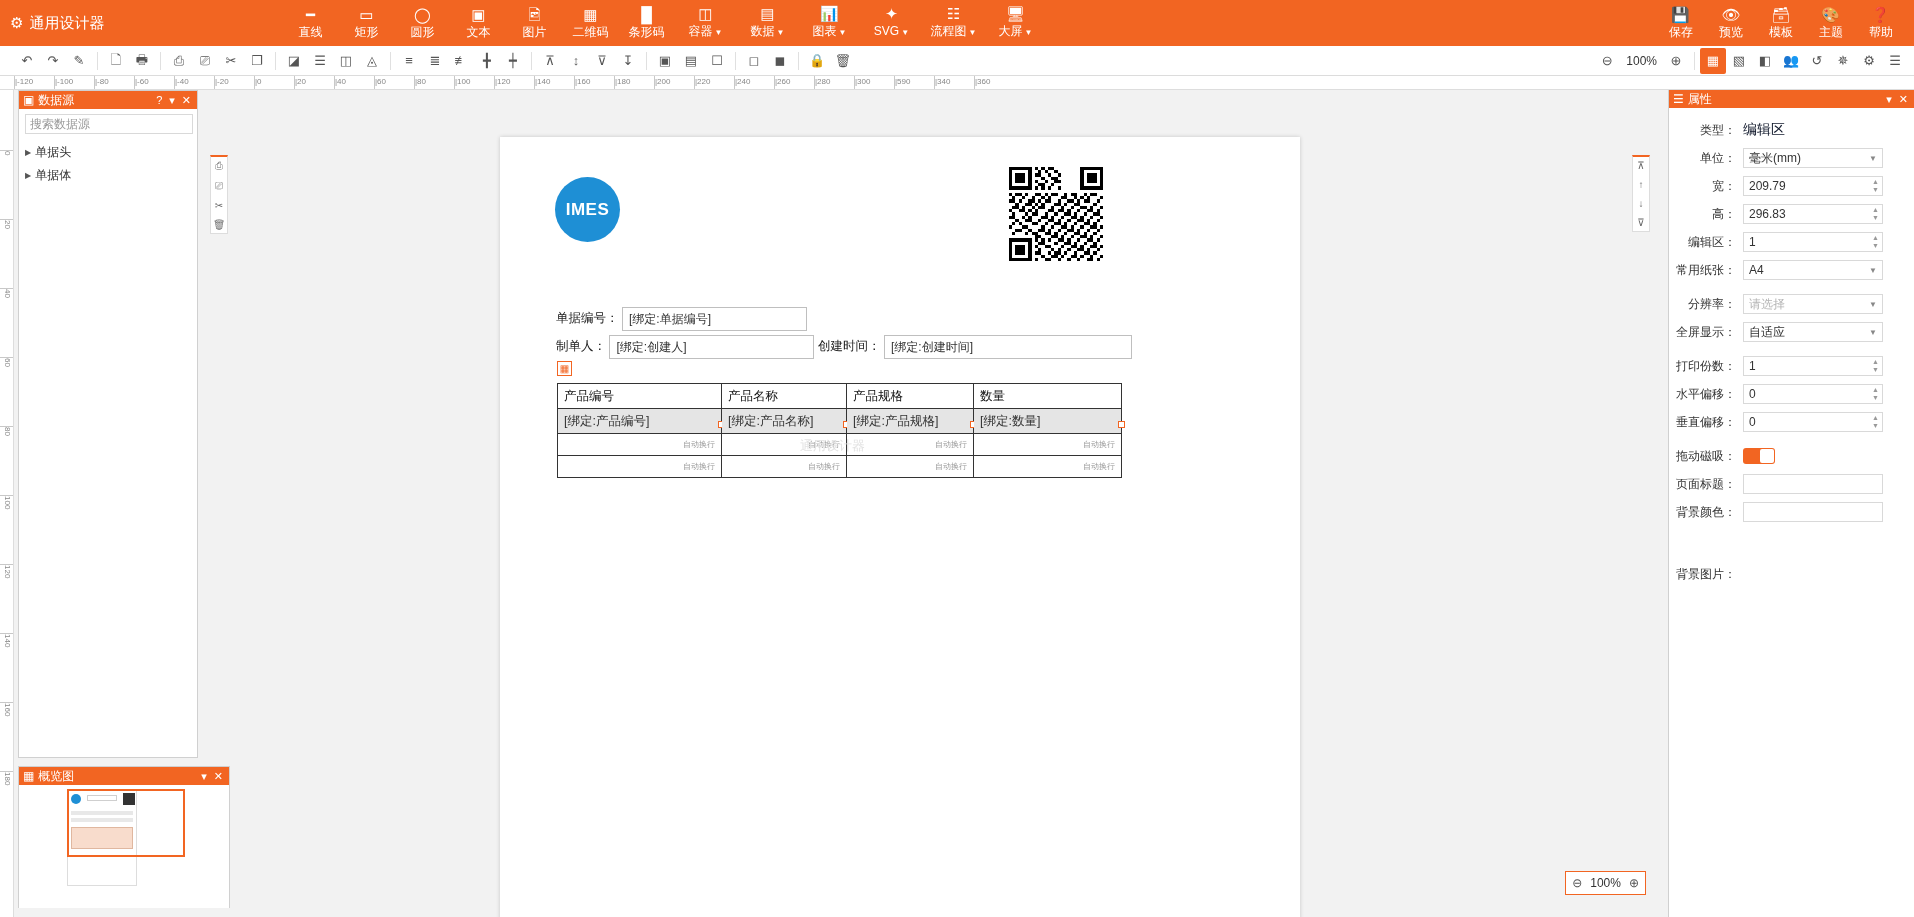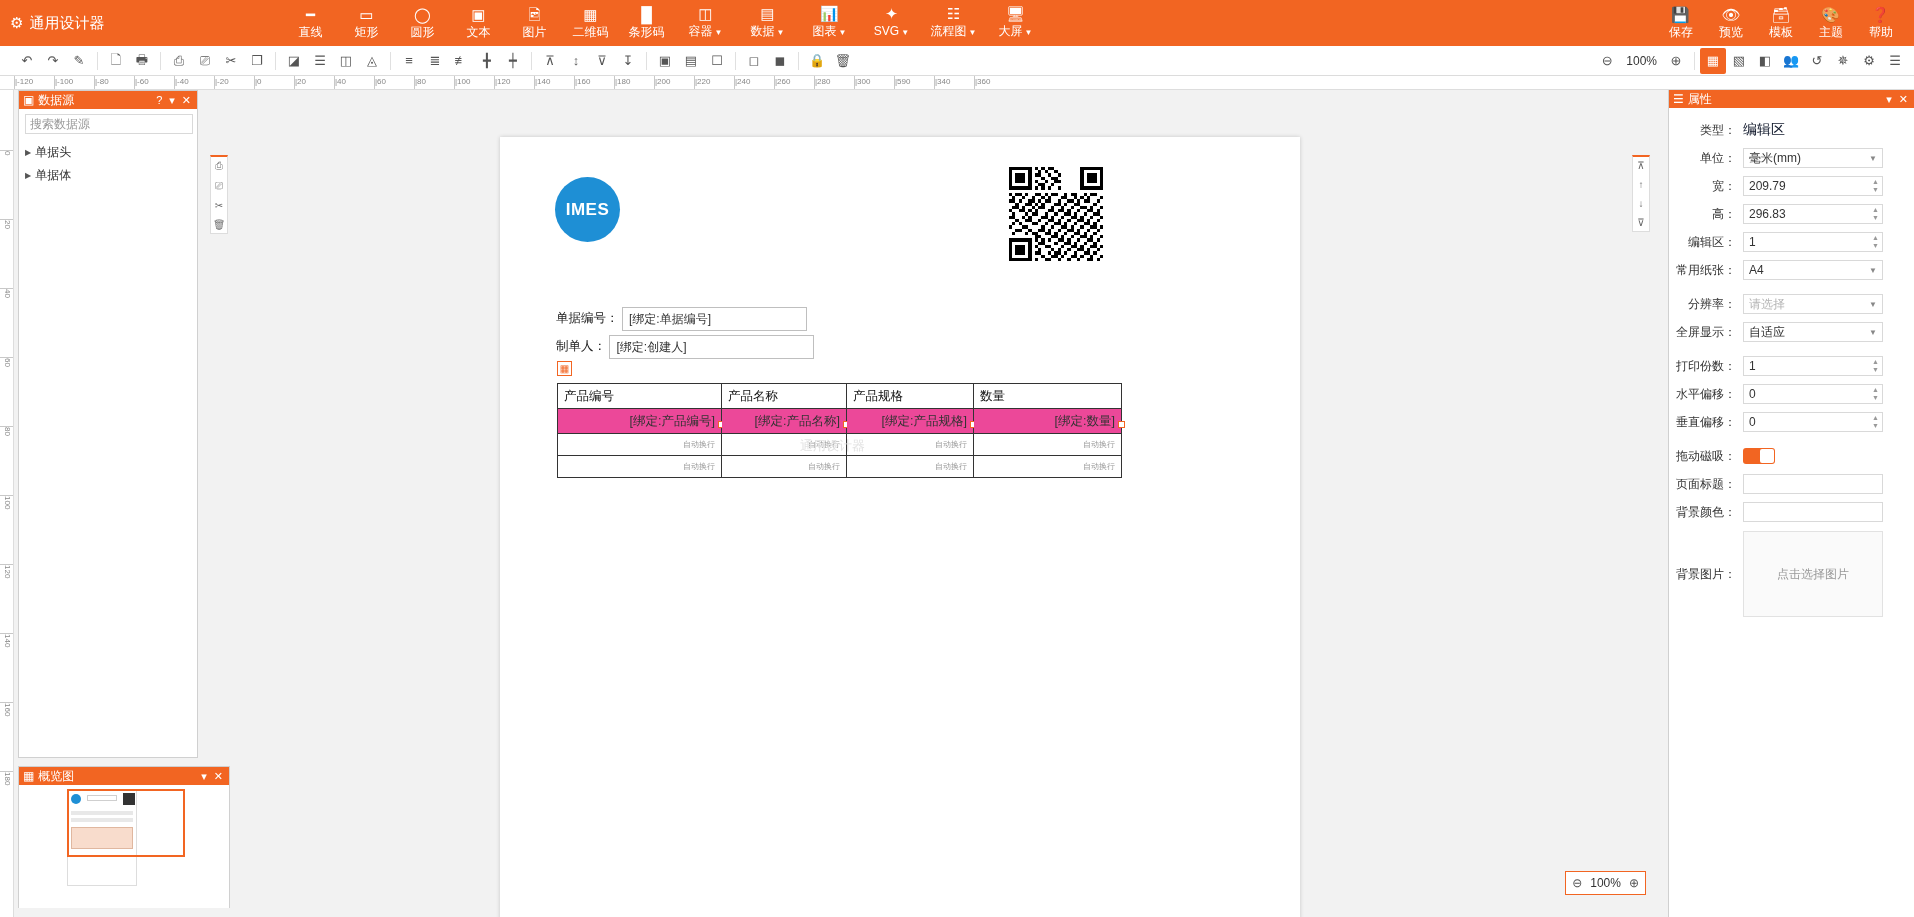--- a/index.html
+++ b/index.html
@@ -709,6 +709,10 @@
           <span class="fld-box" style="width:205px;">[绑定:创建人]</span>
         </div>
 
+        <div class="fld-row" style="left:318px; top:198px;">
+          <span class="fld-label">创建时间：</span>
+          <span class="fld-box" style="width:248px;">[绑定:创建时间]</span>
+        </div>
 
         <div class="tbl-badge">▦</div>
 

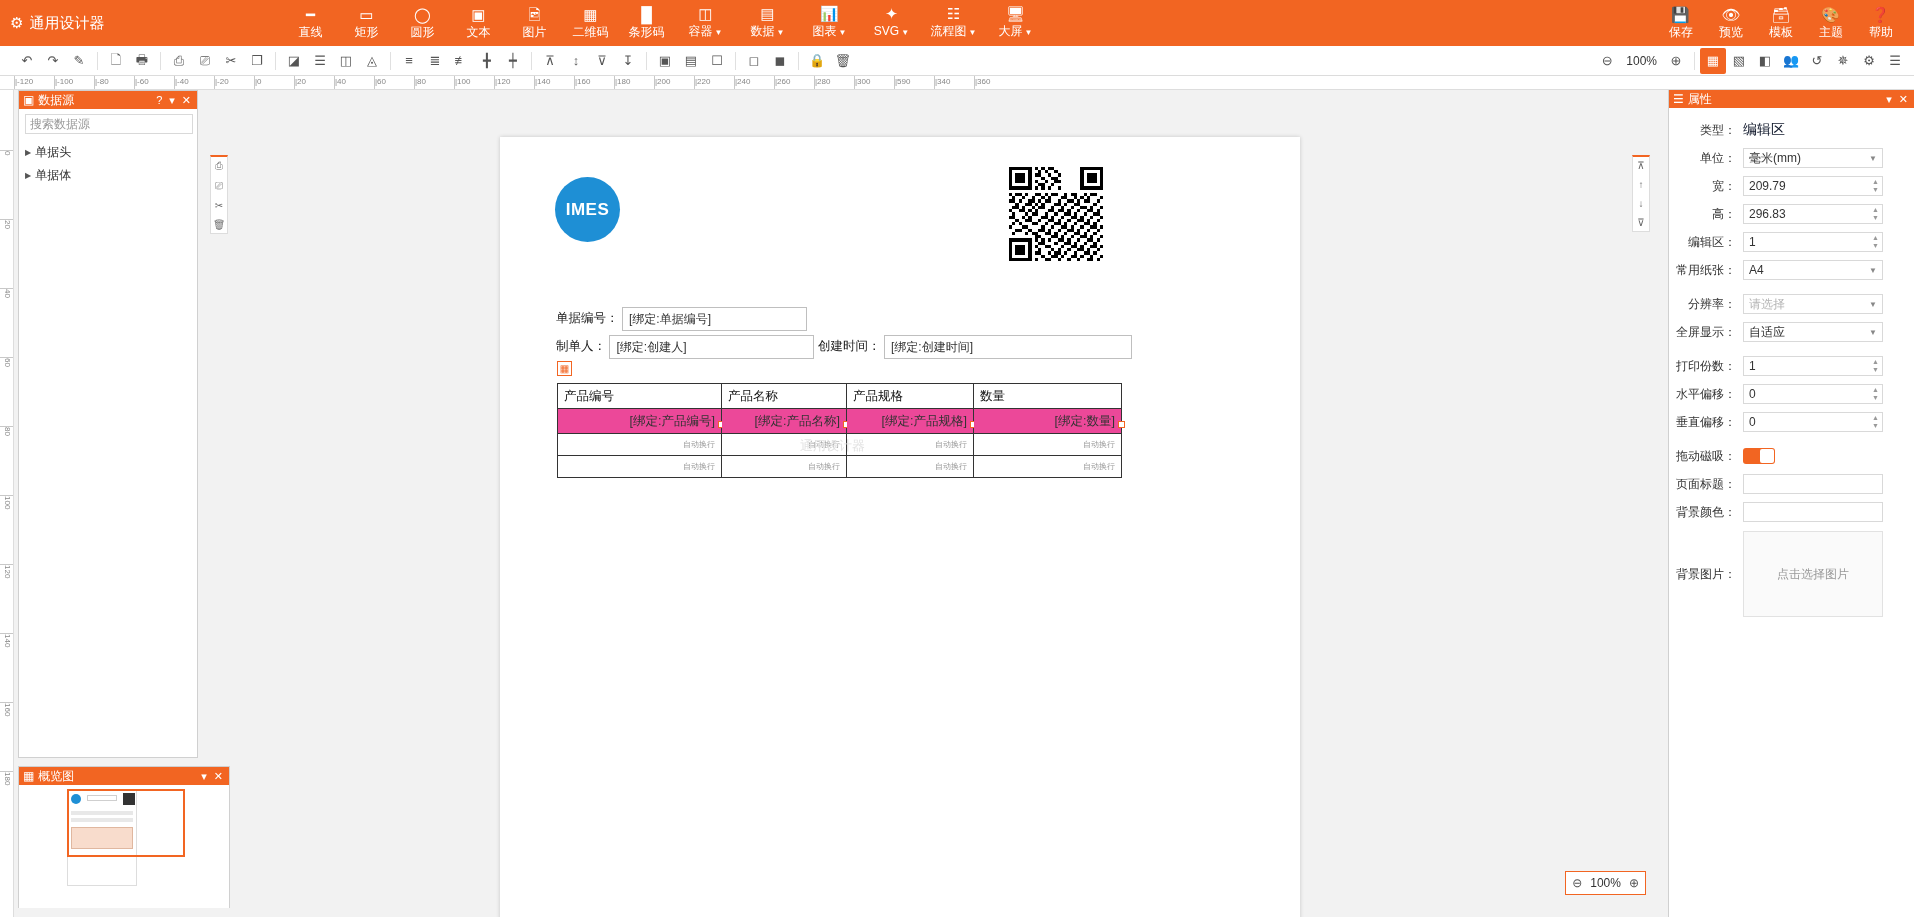--- a/index.html
+++ b/index.html
@@ -134,7 +134,7 @@
   }
   .tbl td { border: 1px solid #333; height: 25px; padding: 0 6px; }
   .tbl tr.hdr td { font-weight: normal; color: #111; }
-  .tbl tr.bind td { background: #ec4899; position: relative; text-align: right; }
+  .tbl tr.bind td { background: #e5e5e5; position: relative; }
   .tbl tr.auto td { text-align: right; font-size: 8px; color: #9a9a9a; height: 22px; }
   .handle-dot {
     position: absolute; right: -4px; top: 50%; width: 7px; height: 7px;

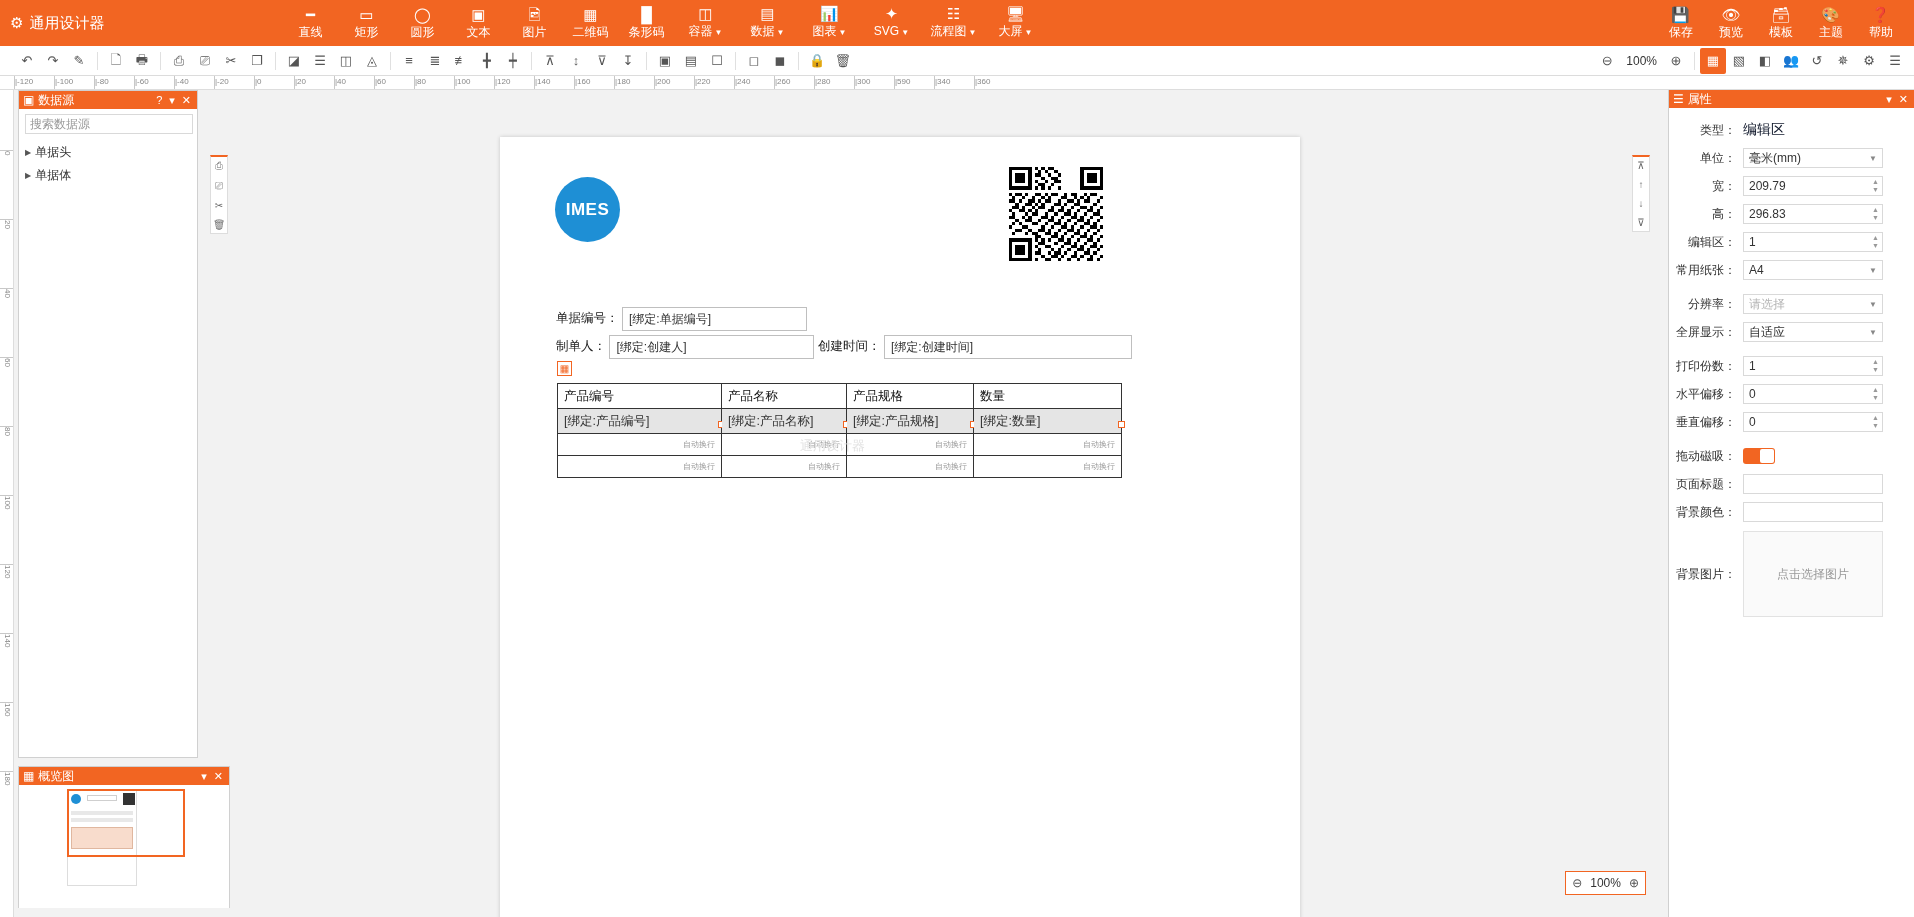--- a/index.html
+++ b/index.html
@@ -943,7 +943,6 @@
 
       <div class="prow tall">
         <div class="plabel">背景图片：</div>
-        <div class="pimg">点击选择图片</div>
       </div>
 
     </div>

